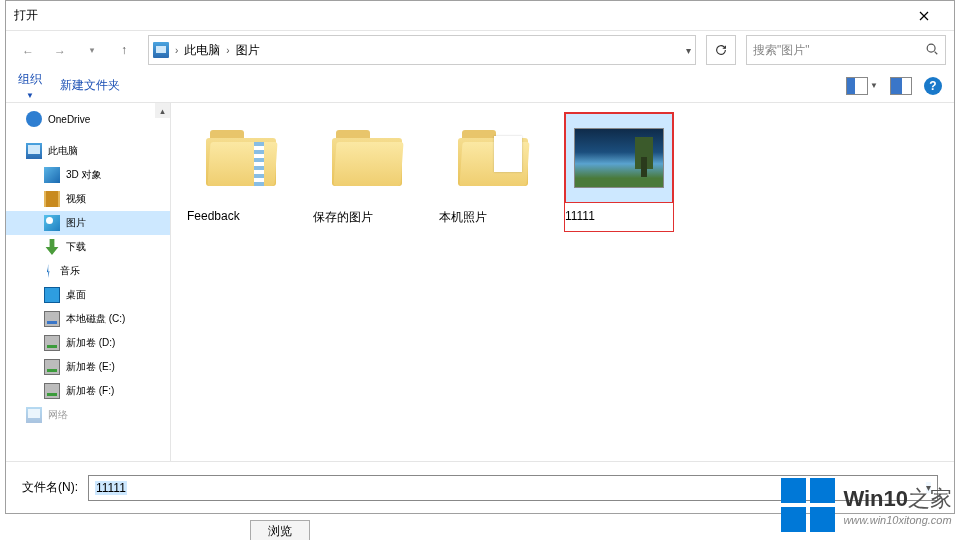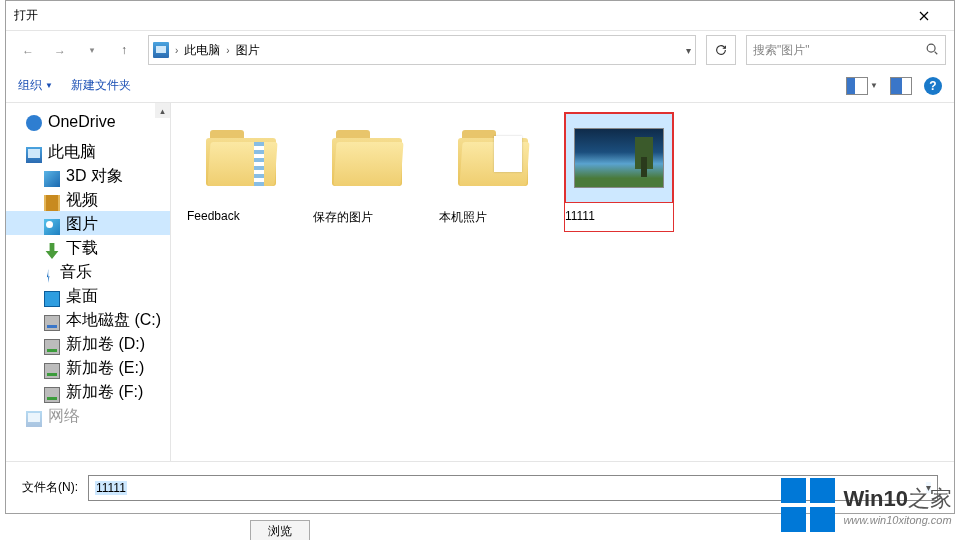--- a/index.html
+++ b/index.html
@@ -26,7 +26,7 @@
   .searchbox .mag { margin-left:auto; color:#555; }
   
   .toolbar { height: 34px; border-bottom: 1px solid #e5e5e5; display:flex; align-items:center; padding:0 12px; gap: 18px; }
-  .toolbar .lbl { color:#1a4fb4; font-size:12px; display:flex; align-items:center; gap:3px; }
+  .toolbar .lbl { color:#1a4fb4; font-size:12px; display:flex; align-items:center; gap:3px;flex-direction:column; }
   .toolbar .tri { font-size:8px; color:#1a4fb4; }
   .toolbar-right { margin-left:auto; display:flex; align-items:center; gap:12px; }
   .toolbar-right .vi { width:22px; height:18px; border:1px solid #888; position:relative; }

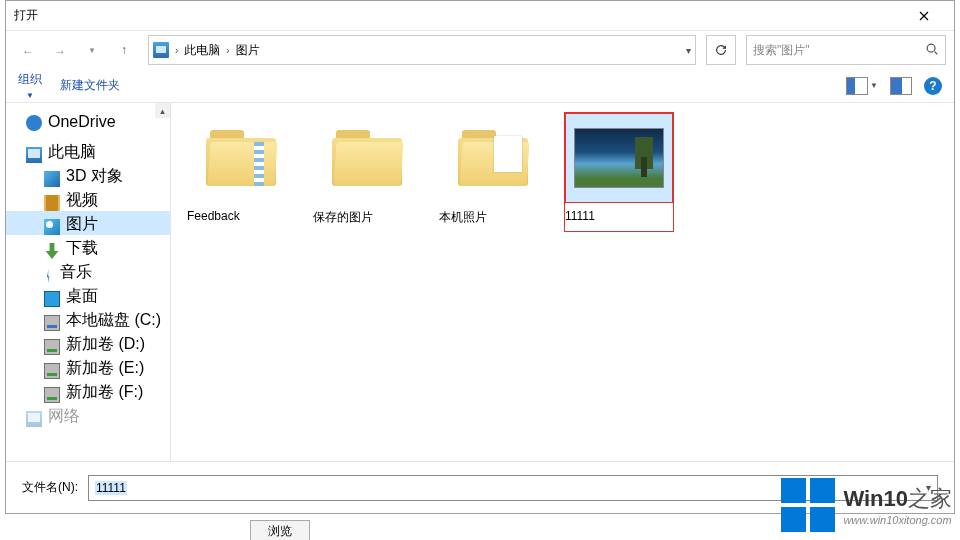--- a/index.html
+++ b/index.html
@@ -38,7 +38,7 @@
   
   .sidebar { width:165px; border-right:1px solid #e5e5e5; overflow:hidden; position:relative; }
   .sidebar-inner { padding-top:4px; }
-  .sb-item { height:24px; display:flex; align-items:flex-end; padding-left:20px; gap:6px; font-size:16px; white-space:nowrap; }
+  .sb-item { height:24px; display:flex; align-items:center; padding-left:20px; gap:6px; font-size:10px; white-space:nowrap; }
   .sb-item.lvl2 { padding-left:38px; }
   .sb-item.selected { background:#cde8ff; }
   .sb-icon { width:16px; height:16px; display:inline-block; flex-shrink:0; }

